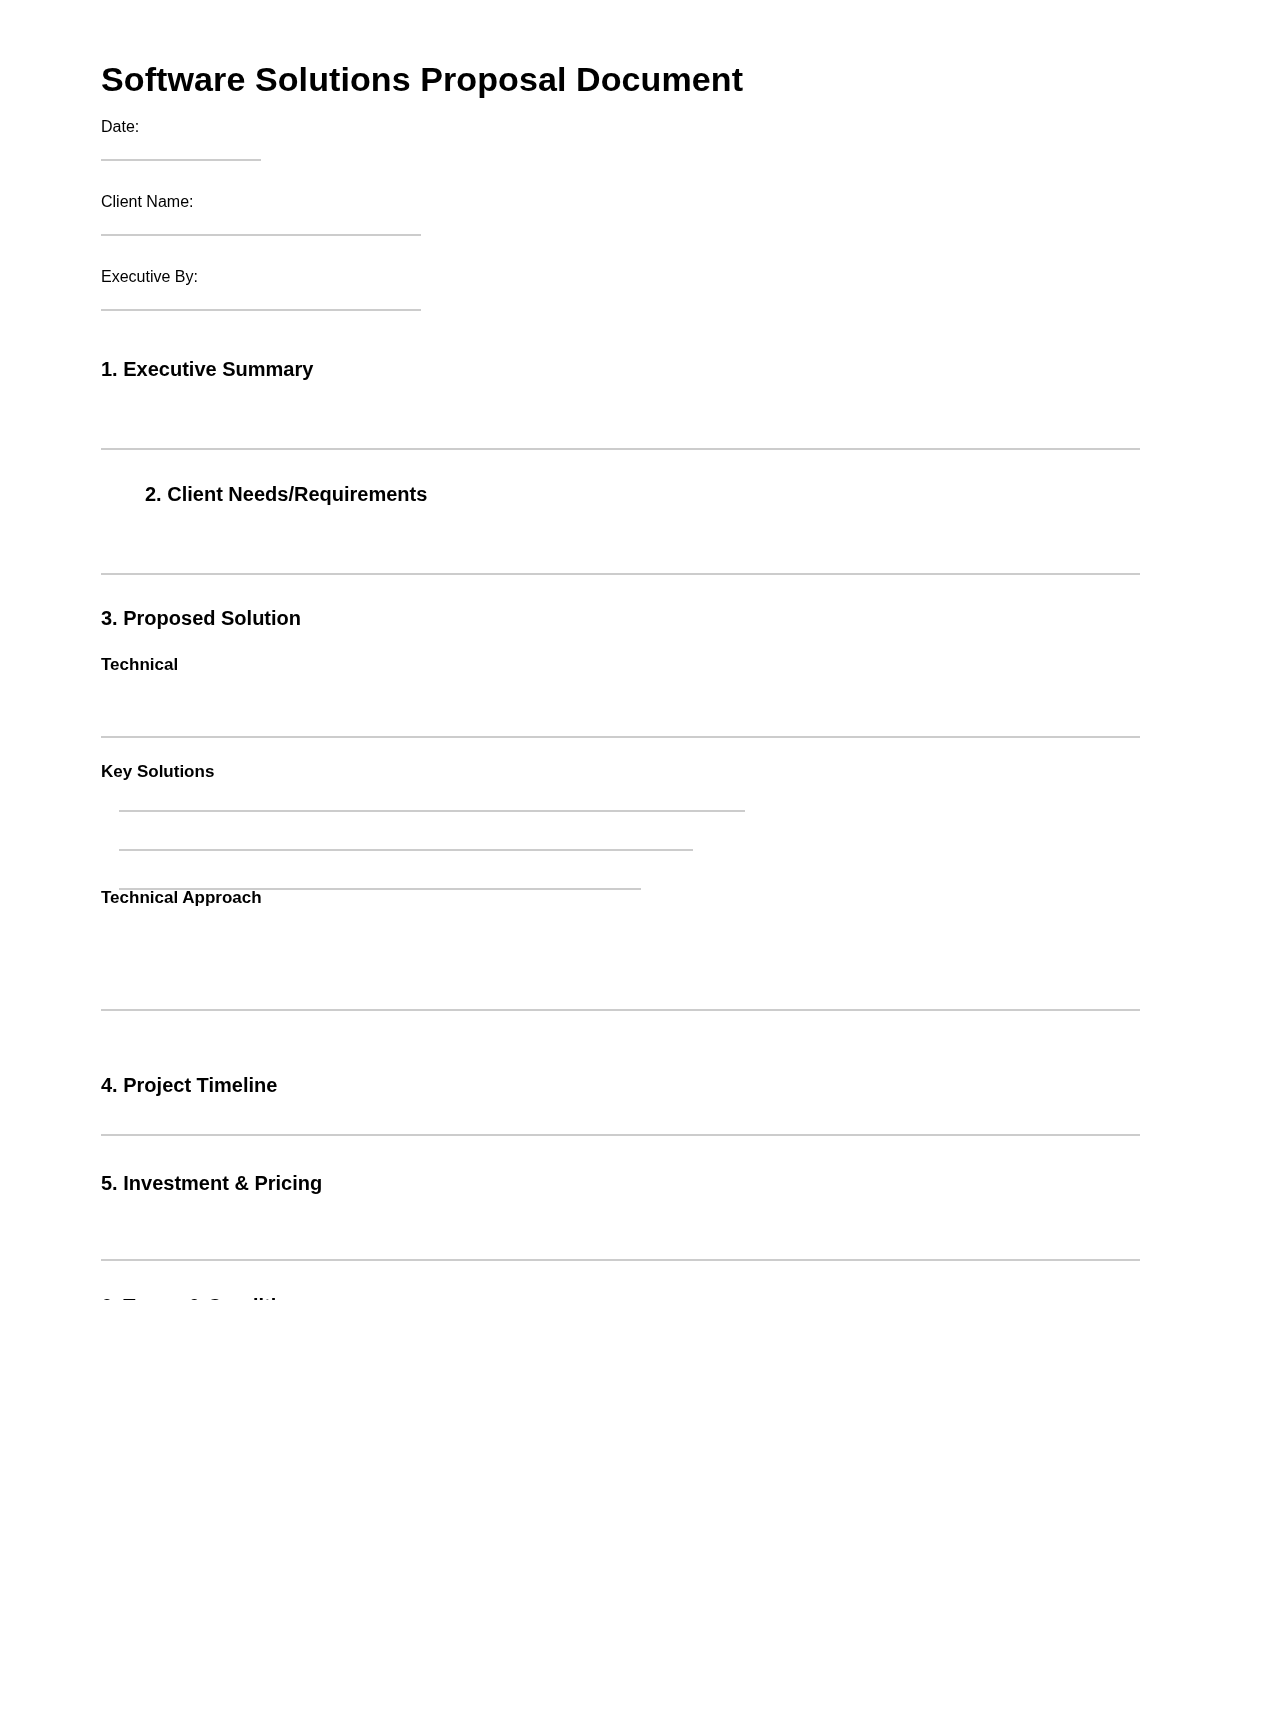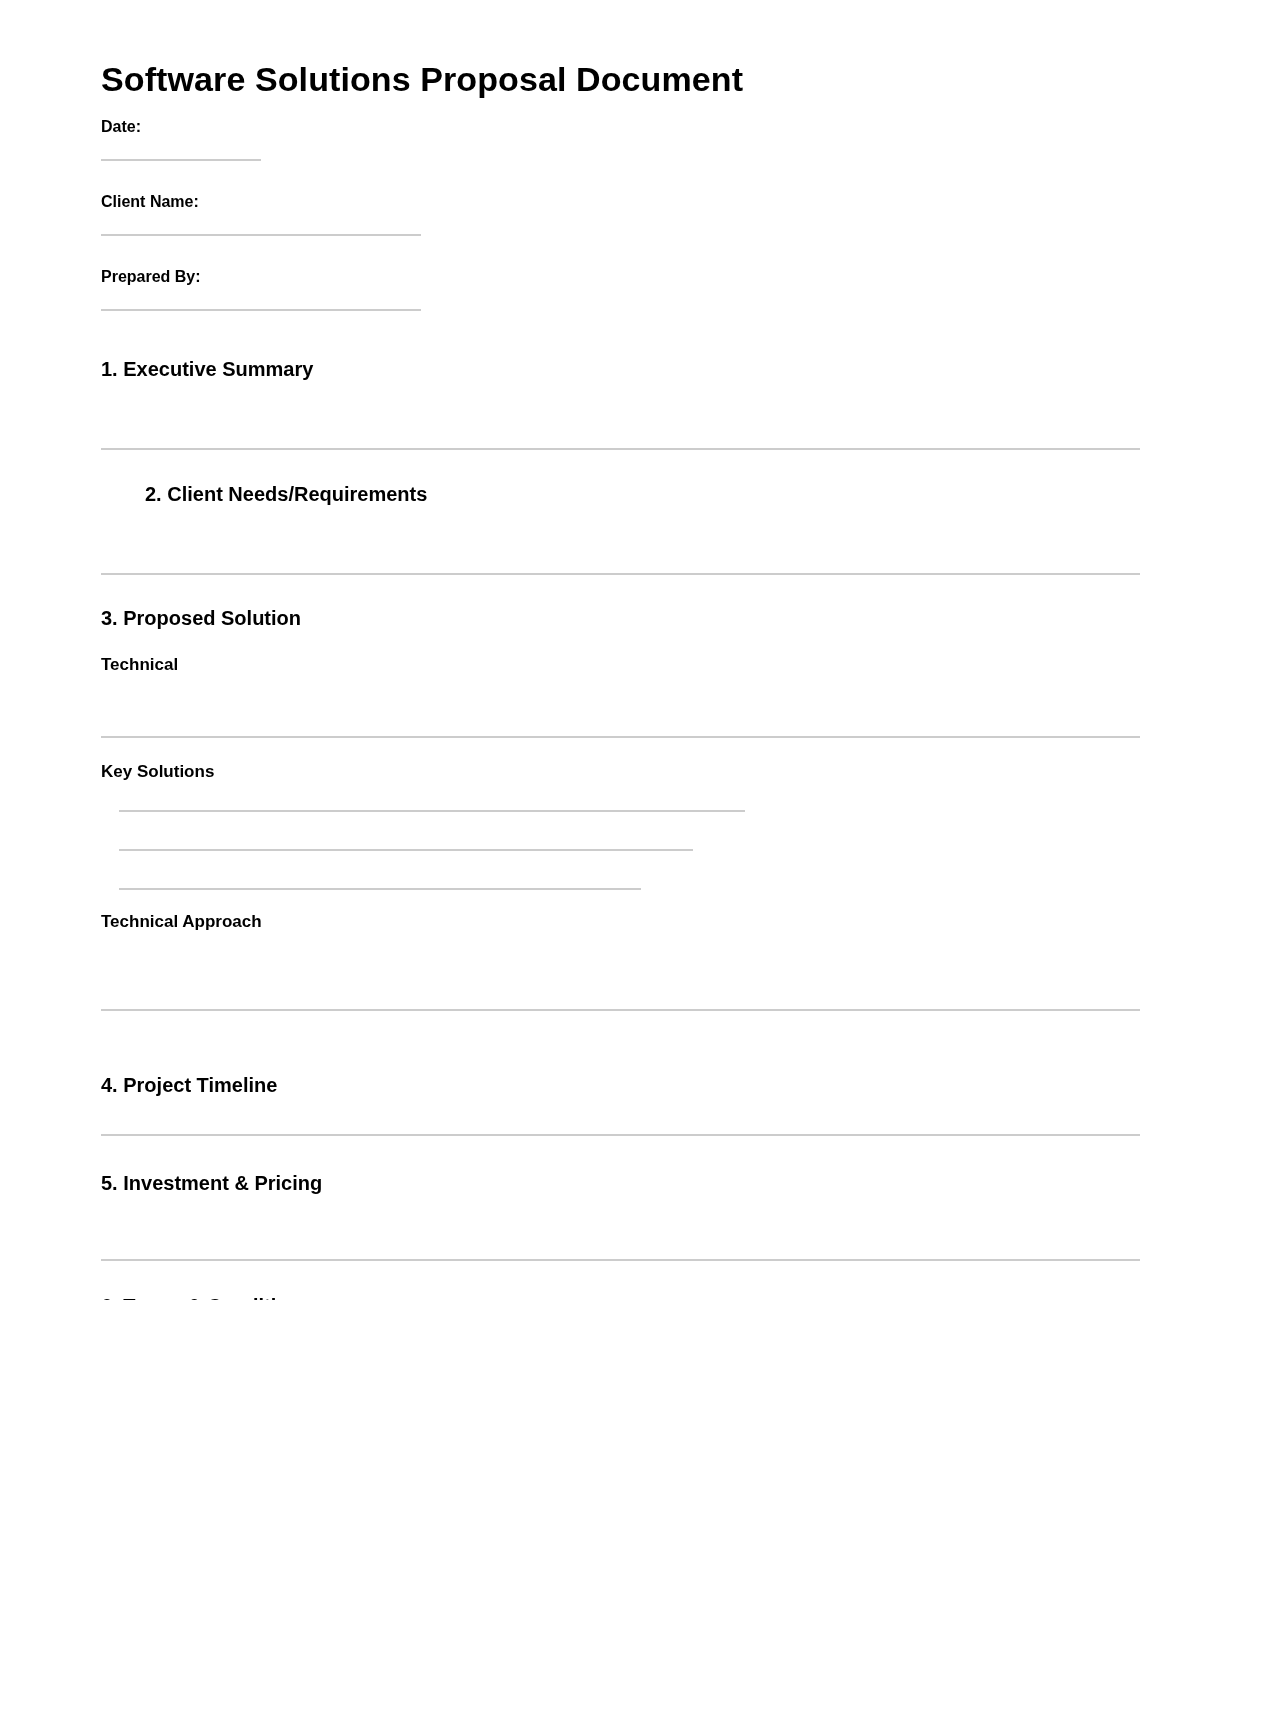--- a/index.html
+++ b/index.html
@@ -35,7 +35,7 @@
     .field-label {
       left: 101px;
       font-size: 16px;
-      font-weight: bold;
+      font-weight: normal;
       line-height: 18px;
     }
     .h2 {

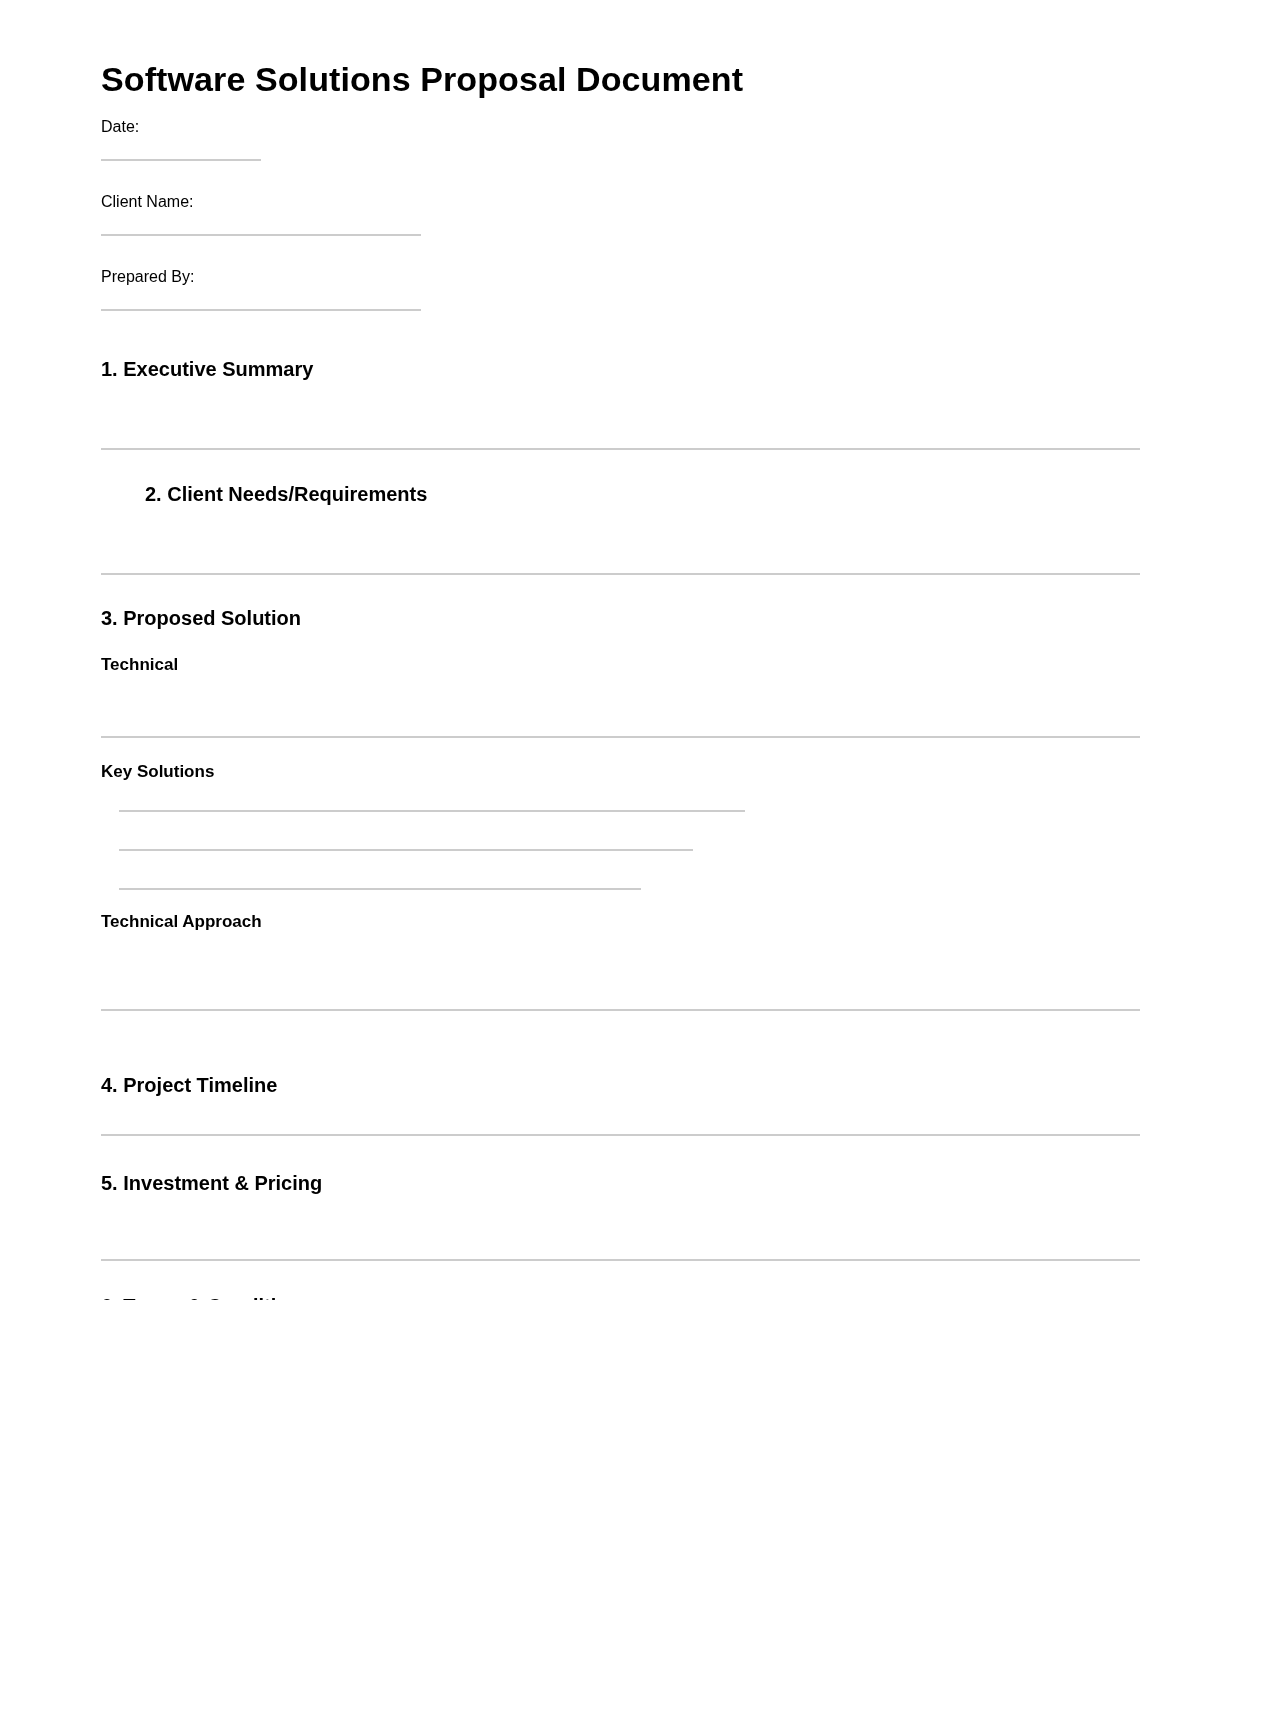--- a/index.html
+++ b/index.html
@@ -78,7 +78,7 @@
   <div class="abs field-label" style="top:193px;">Client Name:</div>
   <div class="field-line" style="top:234px; width:320px;"></div>
 
-  <div class="abs field-label" style="top:268px;">Prepared By:</div>
+  <div class="abs field-label" style="top:268px;">Executive By:</div>
   <div class="field-line" style="top:309px; width:320px;"></div>
 
   <div class="abs h2" style="top:357px;text-align:right;">1. Executive Summary</div>

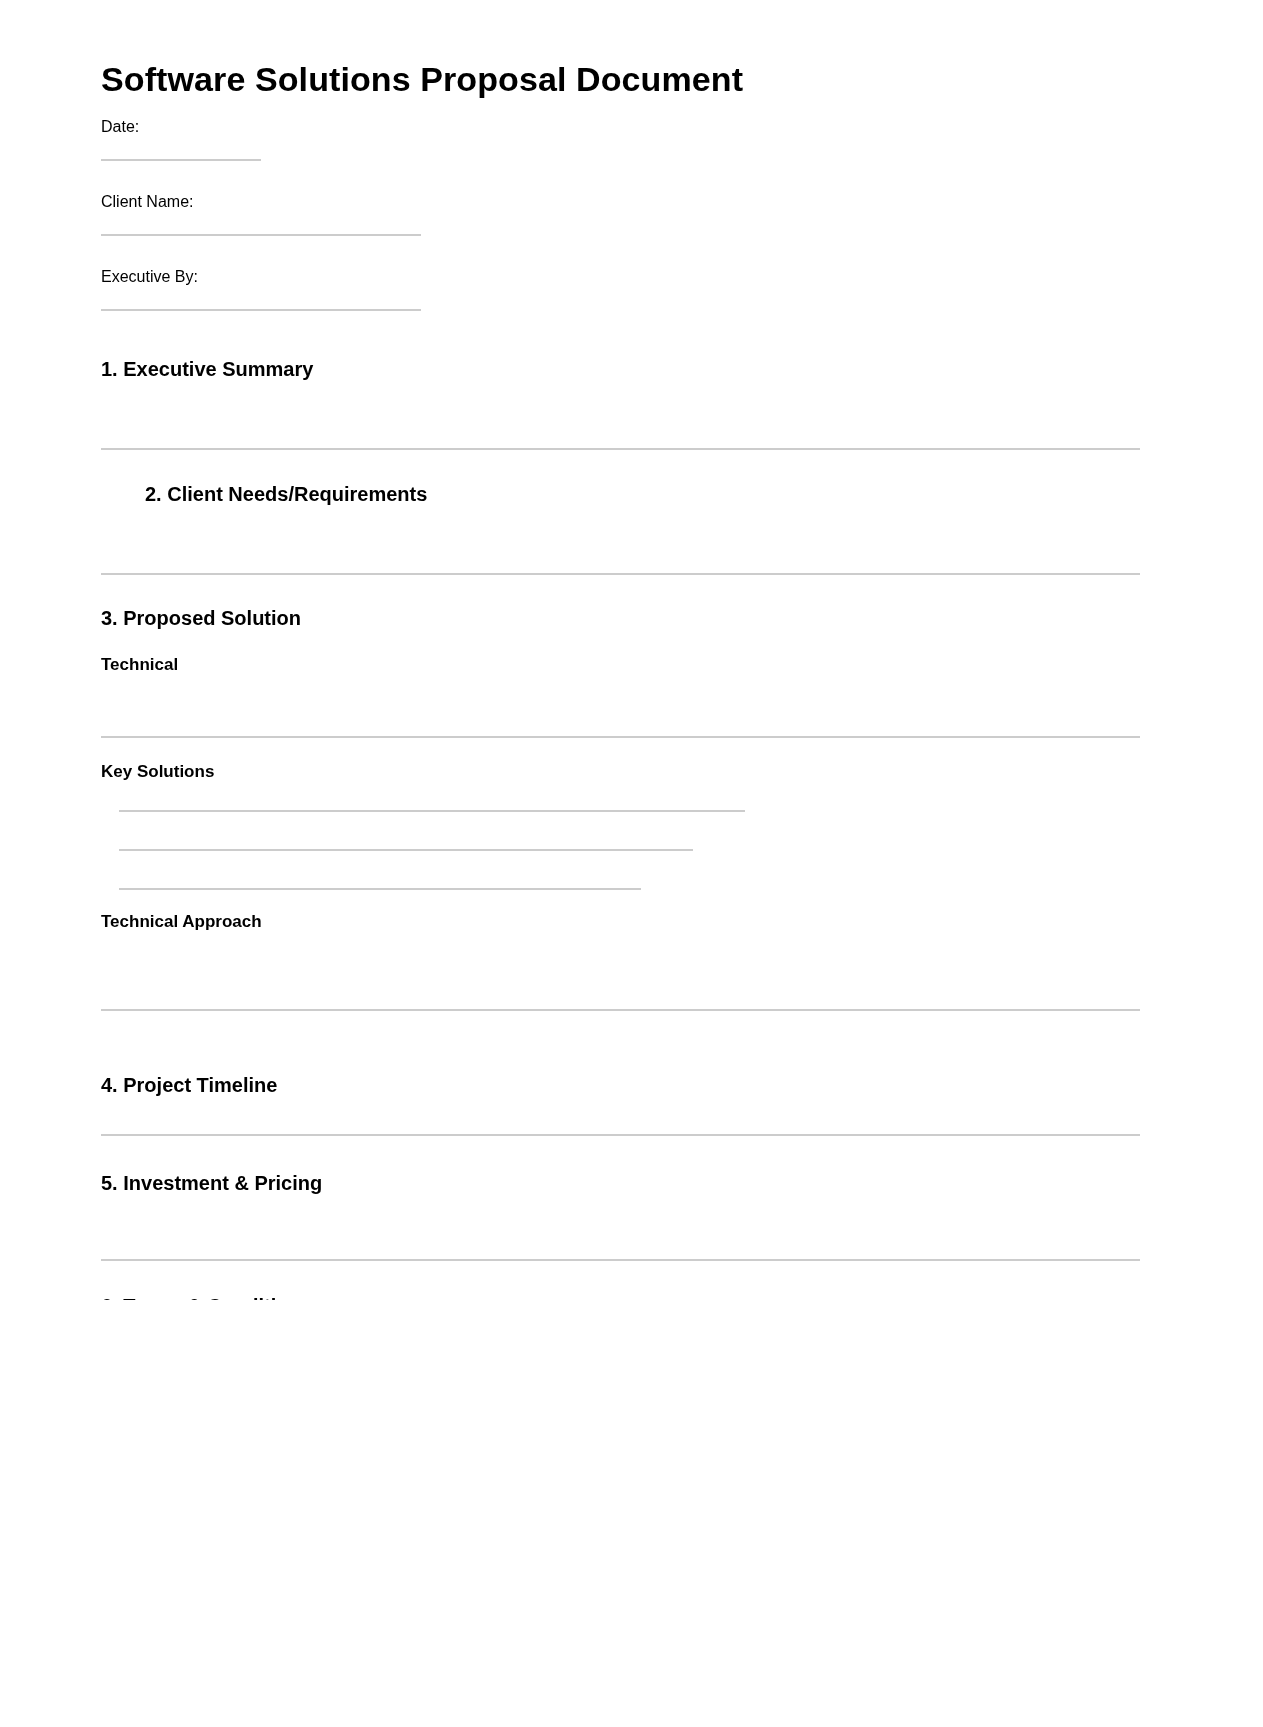--- a/index.html
+++ b/index.html
@@ -97,7 +97,7 @@
   <div class="rule feature-line" style="top:849px; width:574px;"></div>
   <div class="rule feature-line" style="top:888px; width:522px;"></div>
 
-  <div class="abs h3" style="top:912px;">Technical Approach</div>
+  <div class="abs h3" style="top:888px;">Technical Approach</div>
   <div class="rule section-rule" style="top:1009px;"></div>
 
   <div class="abs h2" style="top:1046px;margin-top:27px;">4. Project Timeline</div>

